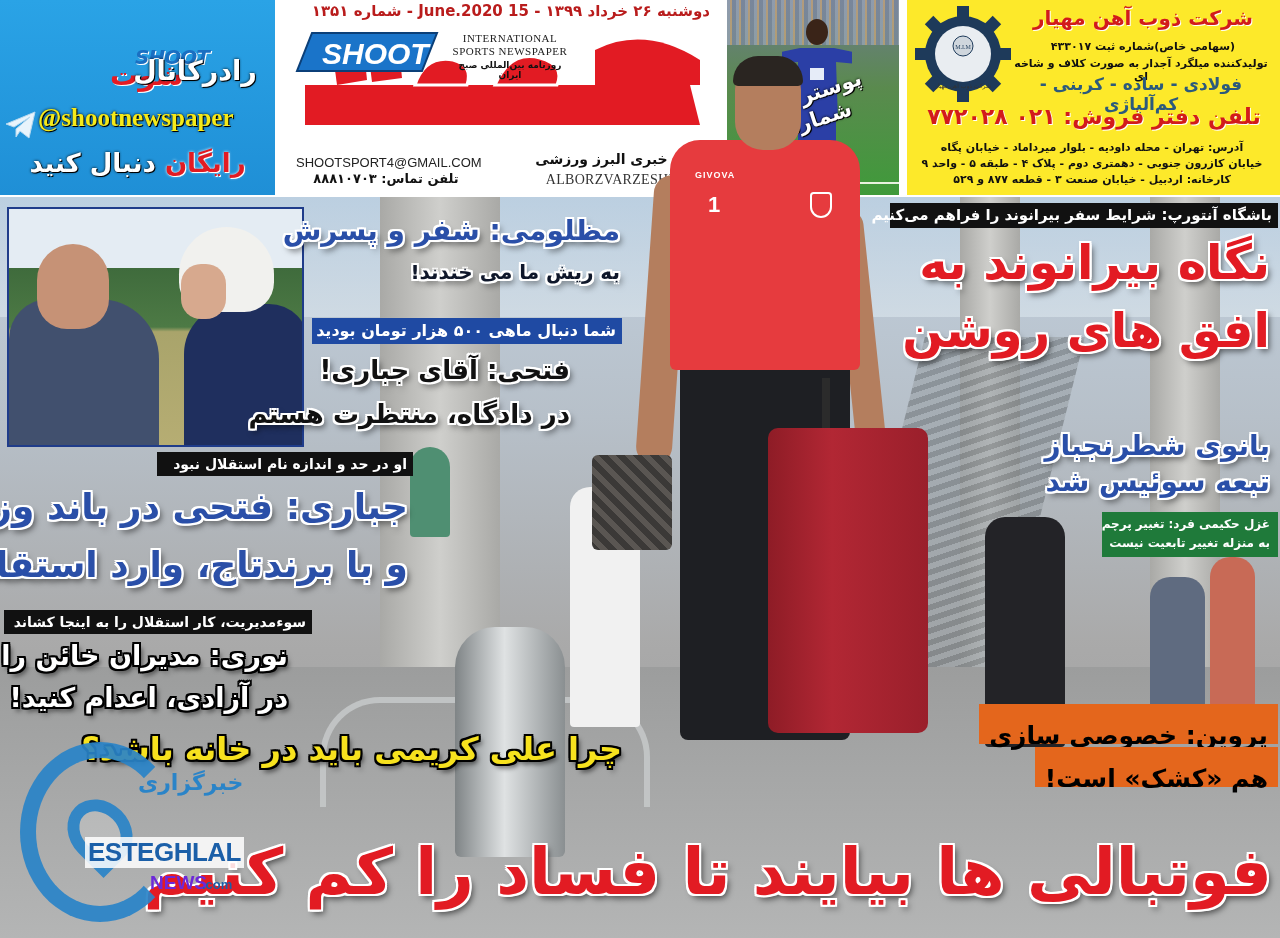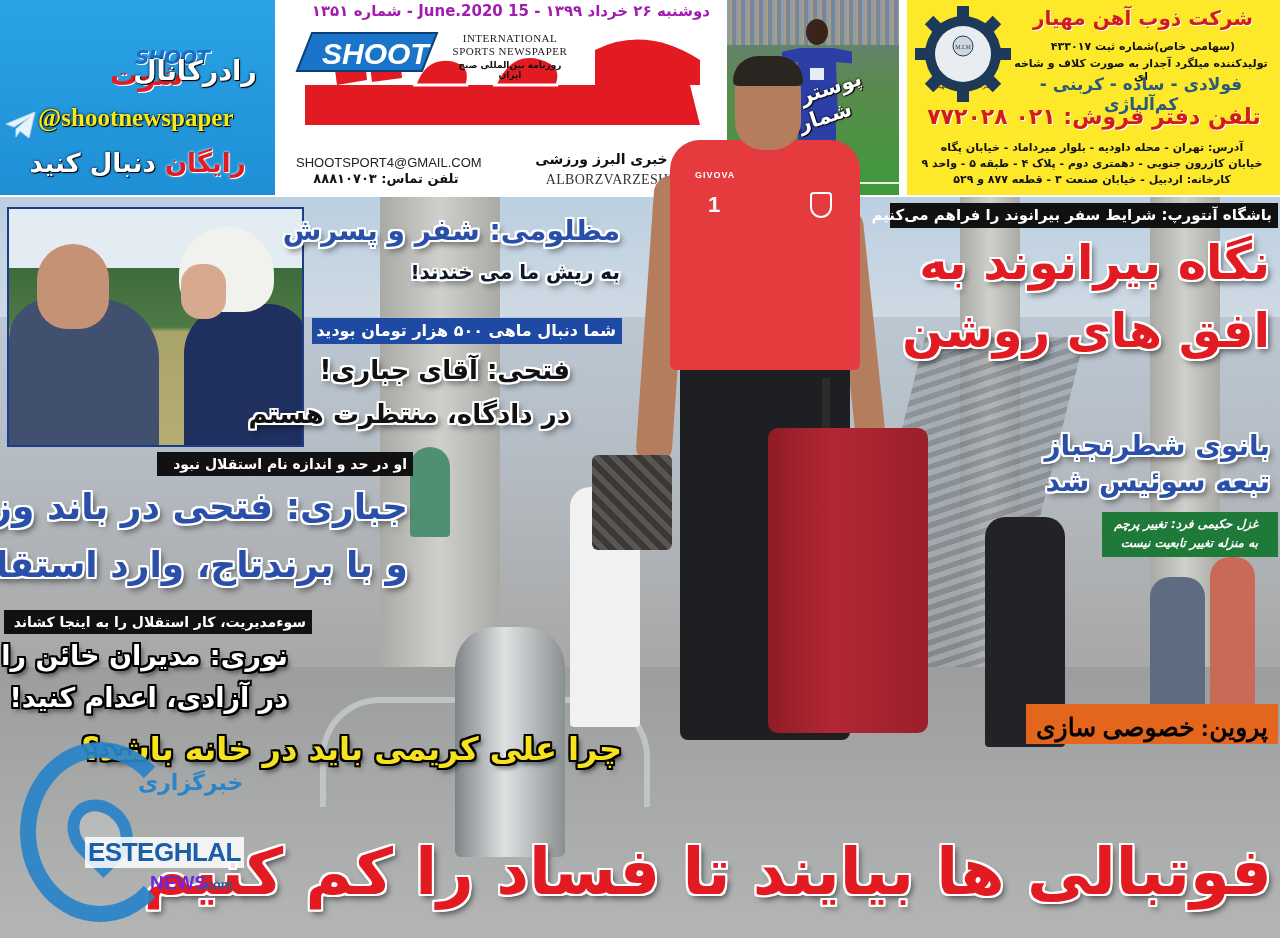--- a/index.html
+++ b/index.html
@@ -23,7 +23,7 @@
   .promo .l3 .red { color: #e21b23; text-shadow: 0 0 3px #fff, 1px 1px 0 #fff; }
 
   .brand { position: absolute; left: 280px; top: 0; width: 440px; height: 197px; }
-  .brand .date { position: absolute; left: 30px; top: 2px; width: 400px; text-align: right; direction: rtl; font-size: 15px; font-weight: bold; color: #a21caf; }
+  .brand .date { position: absolute; left: 30px; top: 2px; width: 400px; text-align: right; direction: rtl; font-size: 15px; font-weight: bold; color: #b91c1c; }
   .brand .shoot-en { position: absolute; left: 12px; top: 28px; width: 150px; height: 48px; }
   .brand .intl { position: absolute; left: 170px; top: 32px; width: 120px; text-align: center; font: 11px "Liberation Serif", serif; color: #222; line-height: 13px; letter-spacing: 0.5px; }
   .brand .intl-fa { position: absolute; left: 170px; top: 60px; width: 120px; text-align: center; font-size: 9px; font-weight: bold; color: #111; direction: rtl; }

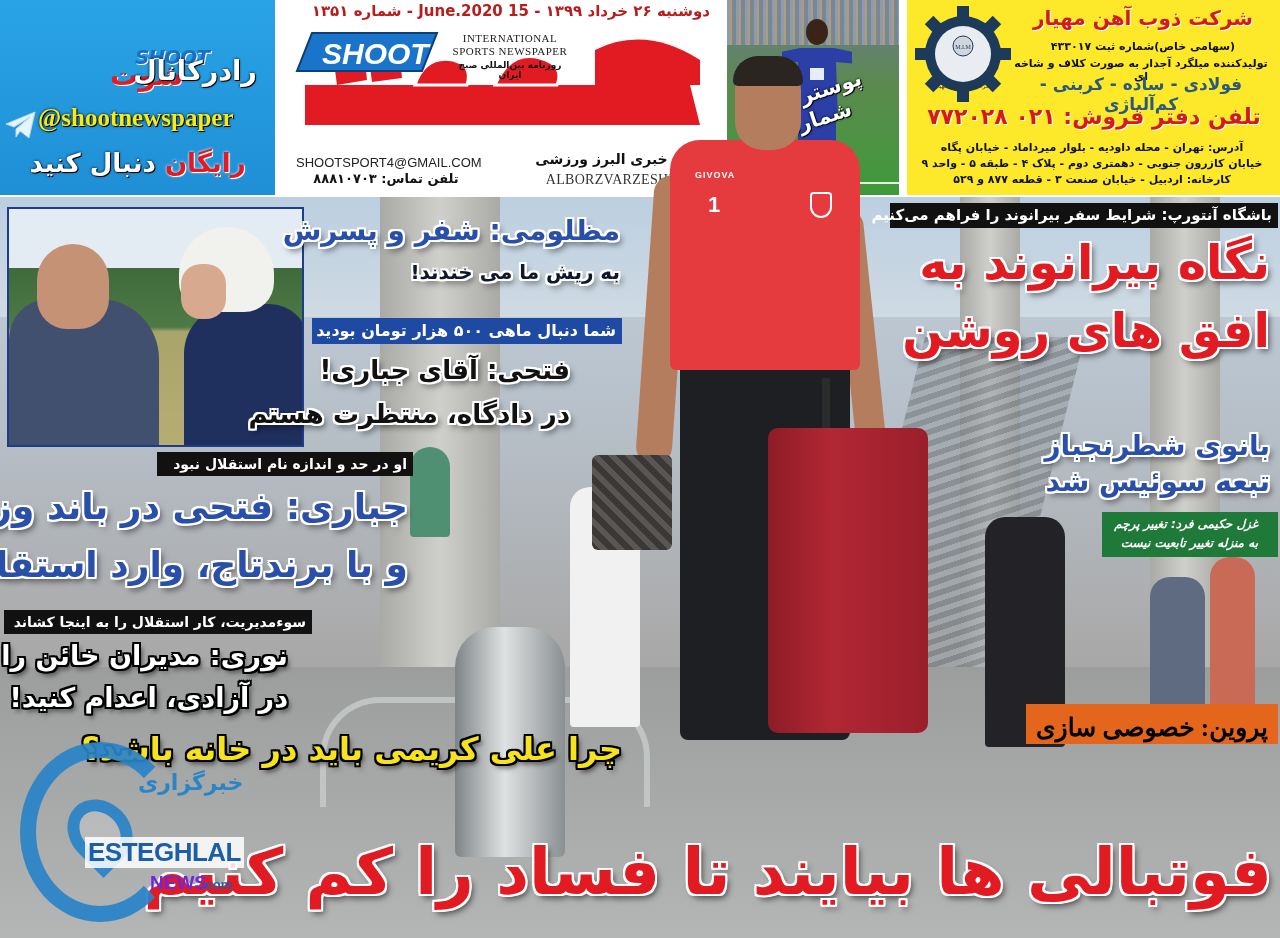--- a/index.html
+++ b/index.html
@@ -87,7 +87,7 @@
   .kicker { position: absolute; direction: rtl; text-align: right; font-weight: bold; white-space: nowrap; color: #fff; padding: 0 6px; }
   .kicker.black { background: #111; }
   .kicker.blue  { background: #1f4aa3; }
-  .kicker.green { background: #1f7a3a; line-height: 19px; padding: 3px 20px; font-style: italic; }
+  .kicker.green { background: #1f7a3a; line-height: 19px; padding: 3px 8px; }
   .kicker.orange { background: #e4661c; color: #000; padding: 4px 10px; font-family: Liberation Serif, serif; }
 
   .inset-photo { position: absolute; left: 7px; top: 207px; width: 297px; height: 240px; border: 2px solid #1f3c8a; background: linear-gradient(180deg, #e4ecf3 0%, #e4ecf3 25%, #3f6b3c 25%, #4d7a45 50%, #a9a46b 52%, #b6ad73 100%); overflow: hidden; }

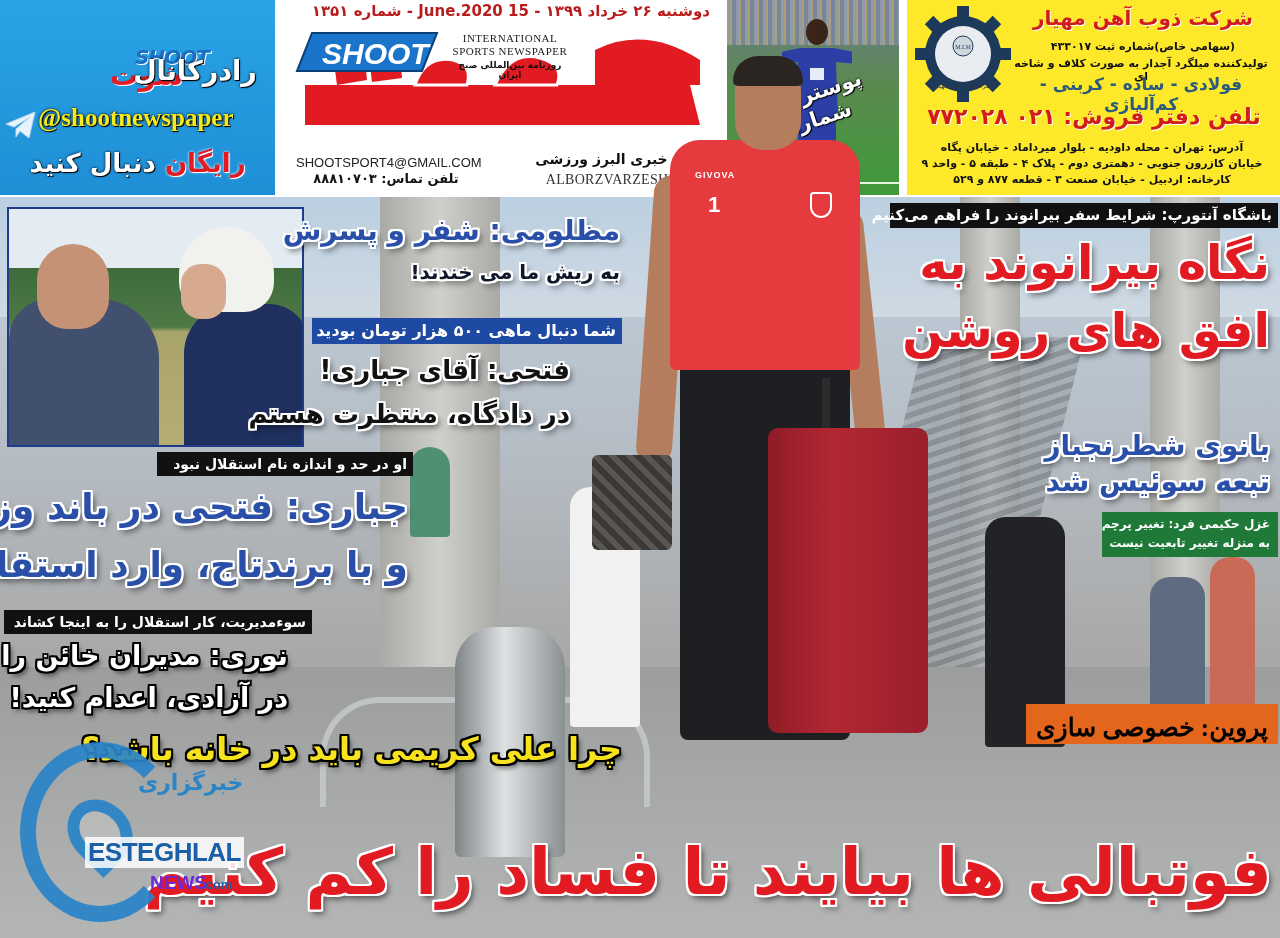--- a/index.html
+++ b/index.html
@@ -88,7 +88,7 @@
   .kicker.black { background: #111; }
   .kicker.blue  { background: #1f4aa3; }
   .kicker.green { background: #1f7a3a; line-height: 19px; padding: 3px 8px; }
-  .kicker.orange { background: #e4661c; color: #000; padding: 4px 10px; font-family: Liberation Serif, serif; }
+  .kicker.orange { background: #e4661c; color: #000; padding: 12px 10px; }
 
   .inset-photo { position: absolute; left: 7px; top: 207px; width: 297px; height: 240px; border: 2px solid #1f3c8a; background: linear-gradient(180deg, #e4ecf3 0%, #e4ecf3 25%, #3f6b3c 25%, #4d7a45 50%, #a9a46b 52%, #b6ad73 100%); overflow: hidden; }
   .inset-photo .man1 { position: absolute; left: 0; top: 90px; width: 150px; height: 150px; background: #41506e; border-radius: 40px 60px 0 0; }

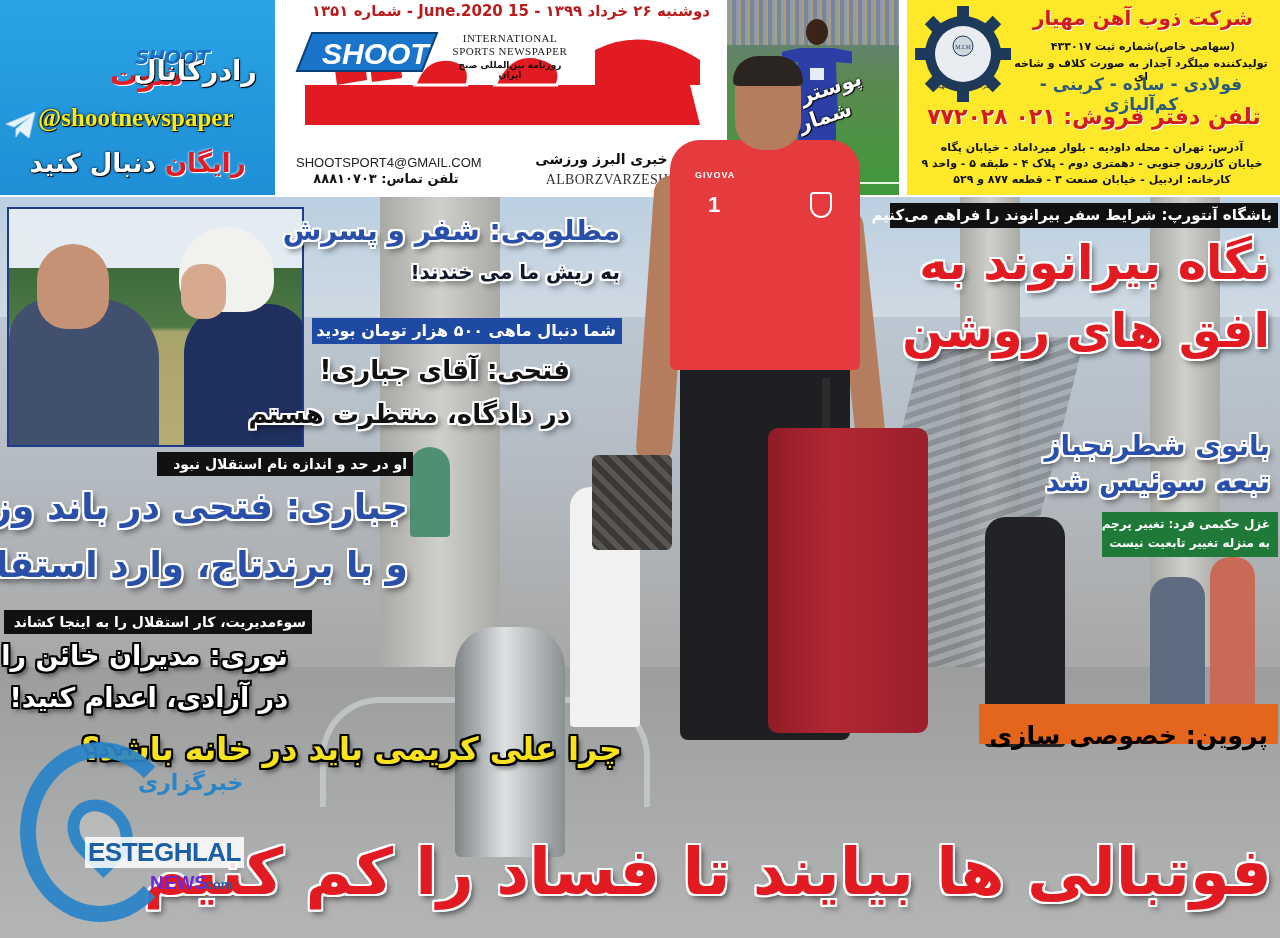--- a/index.html
+++ b/index.html
@@ -273,6 +273,7 @@
   <div class="txt outline-black" style="right:992px;top:680px;font-size:27px;color:#fff;line-height:36px;">در آزادی، اعدام کنید!</div>
 
   <div class="kicker orange txt" style="right:2px;left:auto;top:704px;height:40px;font-size:25px;line-height:40px;">پروین: خصوصی سازی</div>
+  <div class="kicker orange txt" style="right:2px;left:auto;top:747px;height:40px;font-size:25px;line-height:40px;">هم «کشک» است!</div>
 
   <div class="txt outline-black" style="right:658px;top:727px;font-size:32px;color:#f7e21e;line-height:44px;">چرا علی کریمی باید در خانه باشد؟</div>
 

